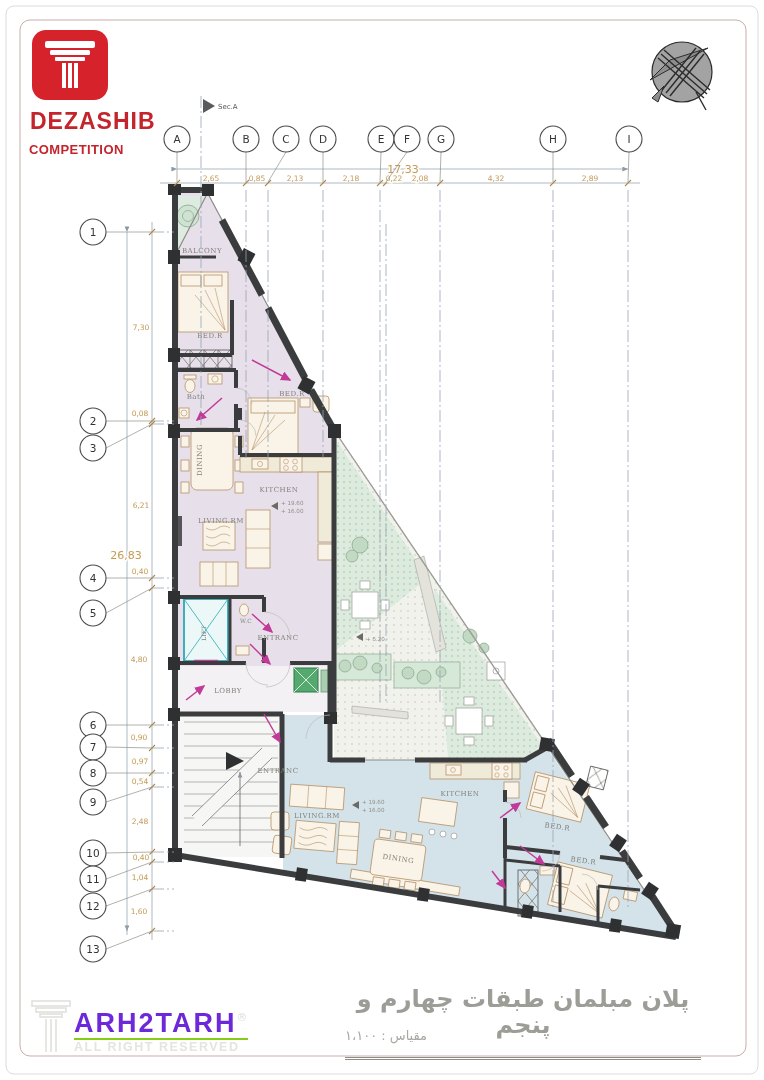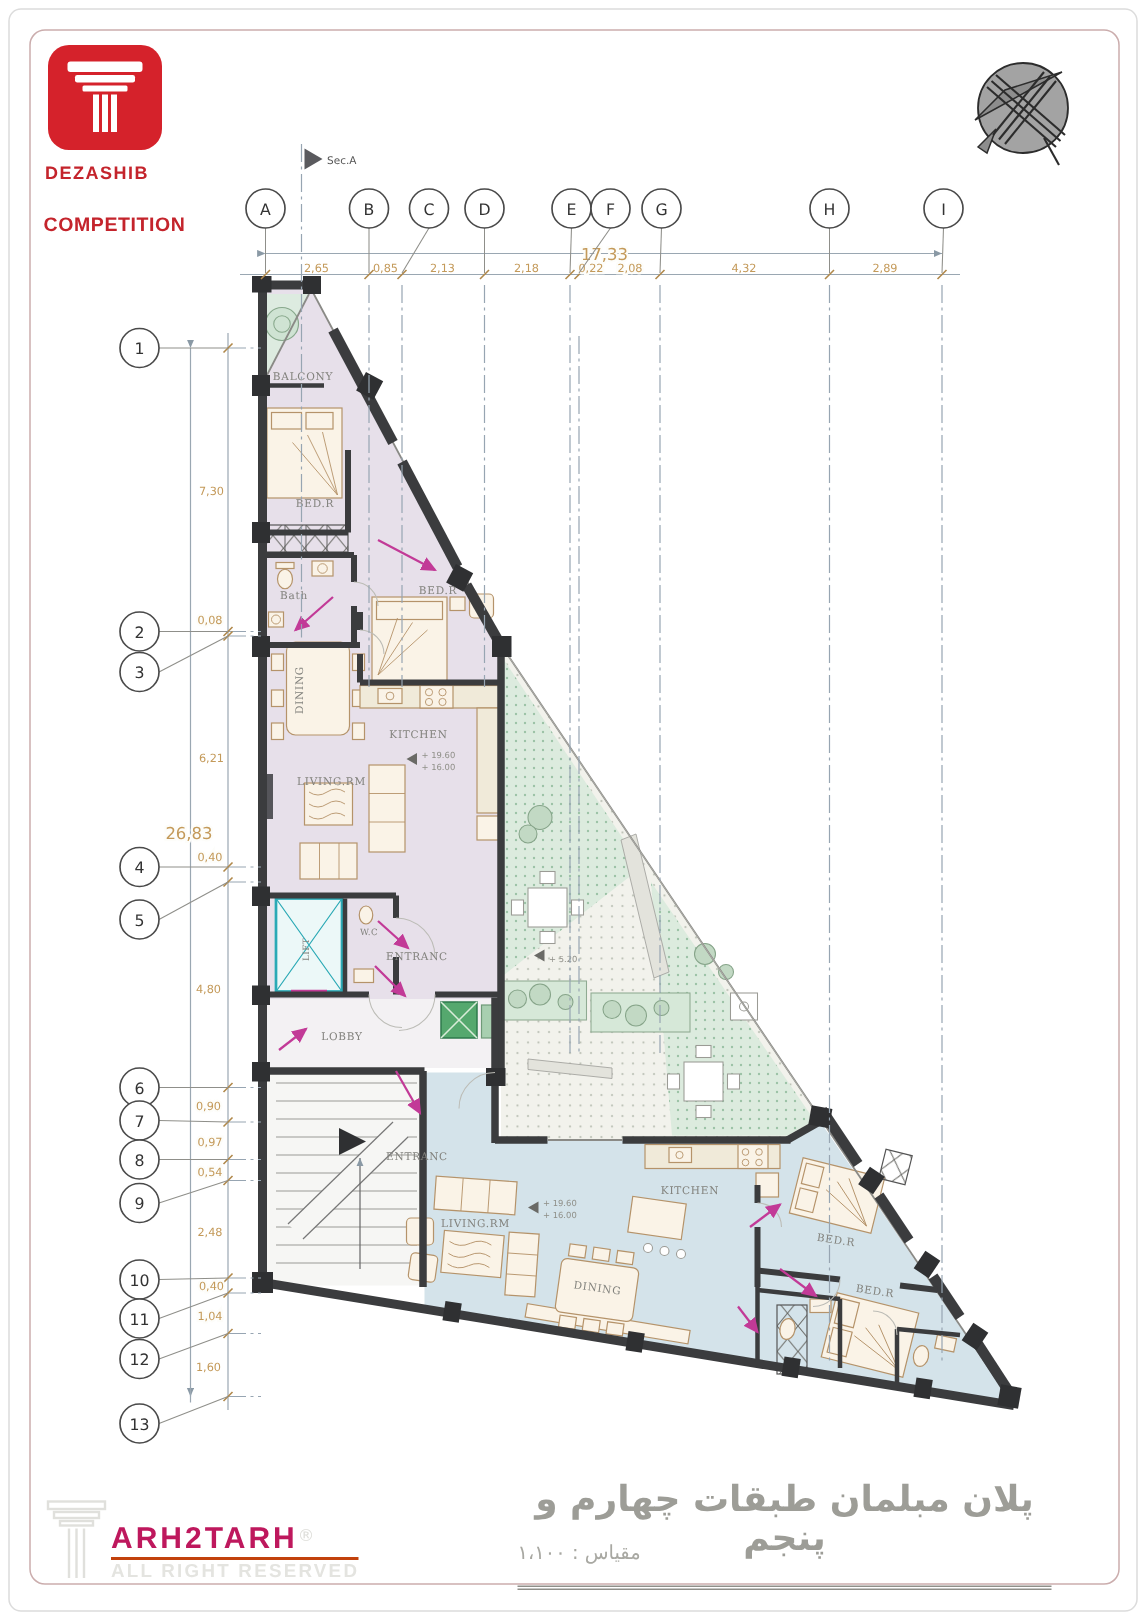--- a/index.html
+++ b/index.html
@@ -29,7 +29,7 @@
   
   .logo-box{position:absolute;left:32px;top:30px;width:76px;height:70px;background:#d5222b;border-radius:14px;}
   .logo-title{position:absolute;left:30px;top:108px;color:#c4242c;font-weight:bold;
-              font-family:"Liberation Sans",sans-serif;font-size:12px;letter-spacing:1px;}
+              font-family:"Liberation Sans",sans-serif;font-size:23px;letter-spacing:1px;}
   .logo-sub{position:absolute;left:29px;top:142px;color:#c4242c;font-weight:bold;
             font-family:"Liberation Sans",sans-serif;font-size:13px;letter-spacing:.4px;}
   

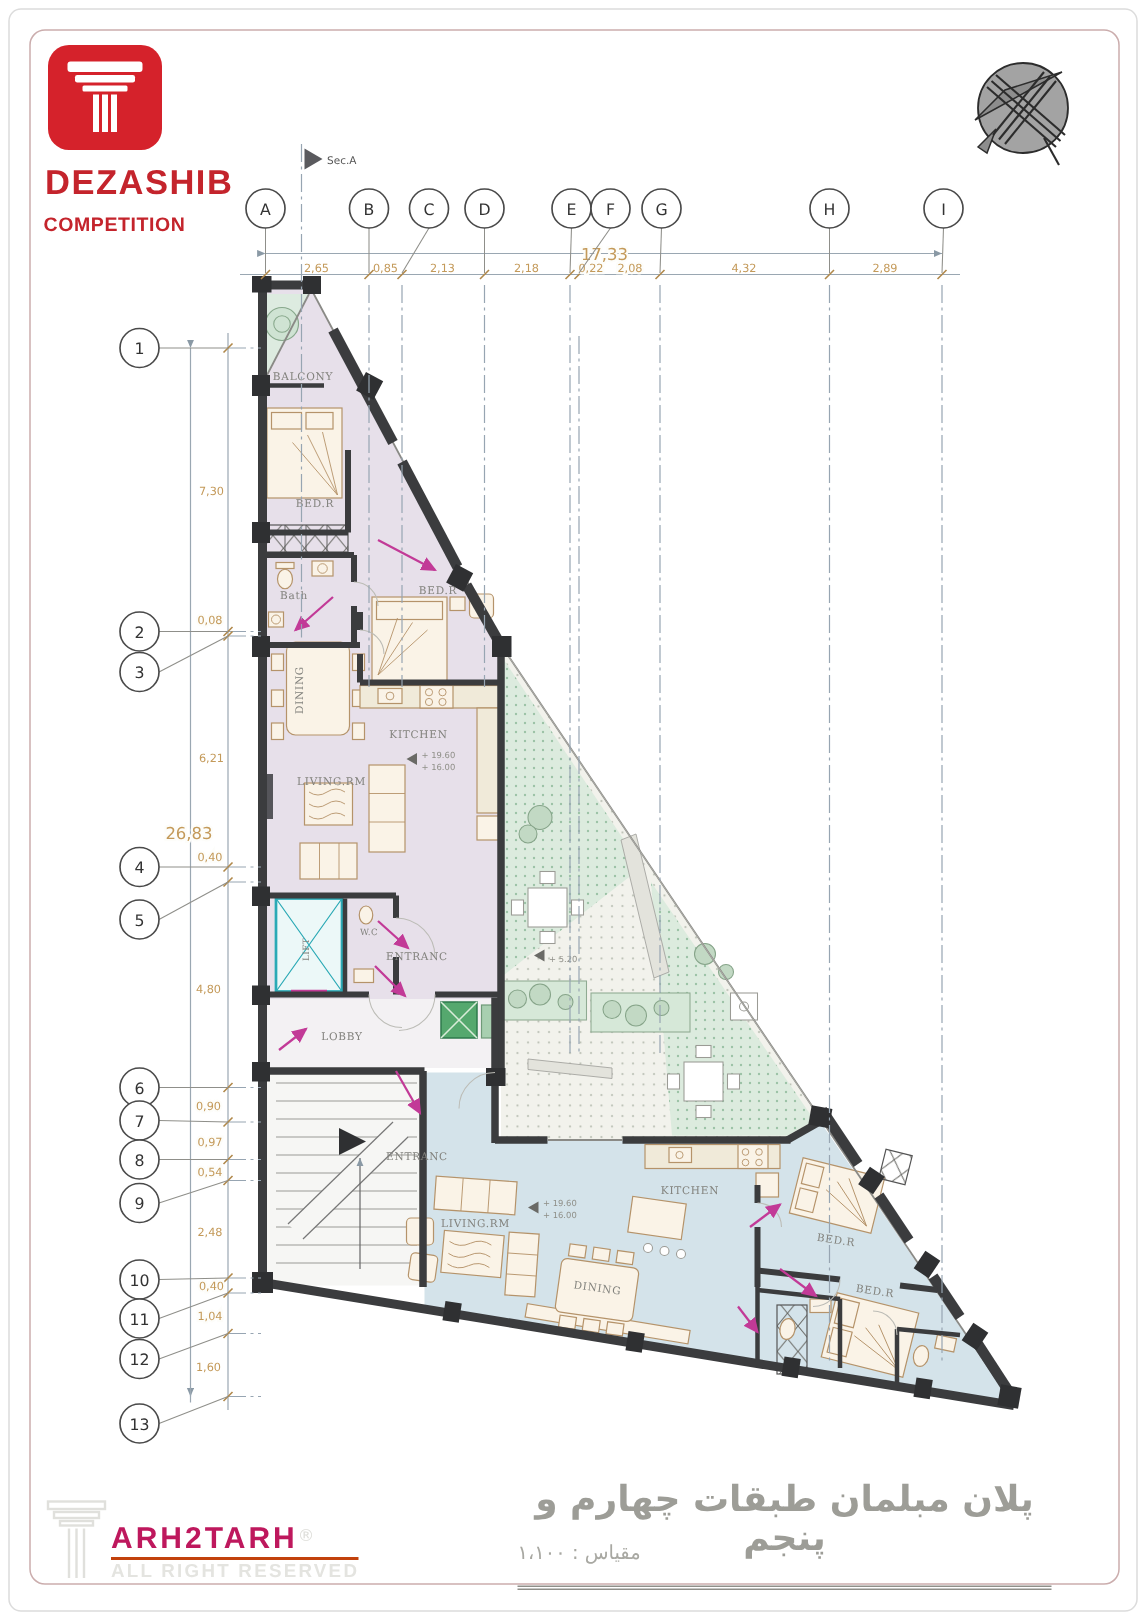--- a/index.html
+++ b/index.html
@@ -38,8 +38,8 @@
             padding-bottom:18px;border-bottom:3px double #8f8f8a;width:100%;}
   .fa-scale{position:absolute;left:0;top:42px;color:#a8a8a2;font-size:13px;direction:rtl;}
   .wm{position:absolute;left:30px;top:998px;display:flex;align-items:flex-end;color:#dededa;}
-  .wm-text{font-family:"Liberation Sans",sans-serif;font-weight:bold;font-size:20px;letter-spacing:2px;
-           line-height:.9;color:#be185d;}
+  .wm-text{font-family:"Liberation Sans",sans-serif;font-weight:bold;font-size:27px;letter-spacing:2px;
+           line-height:.9;color:#6d28d9;}
   .wm-rights{font-family:"Liberation Sans",sans-serif;font-weight:bold;font-size:12.5px;letter-spacing:1.5px;
              color:#e4e4e0;border-top:2px solid #c2410c;margin-top:2px;}
   .wm-reg{font-size:11px;vertical-align:top;color:#dededa;}

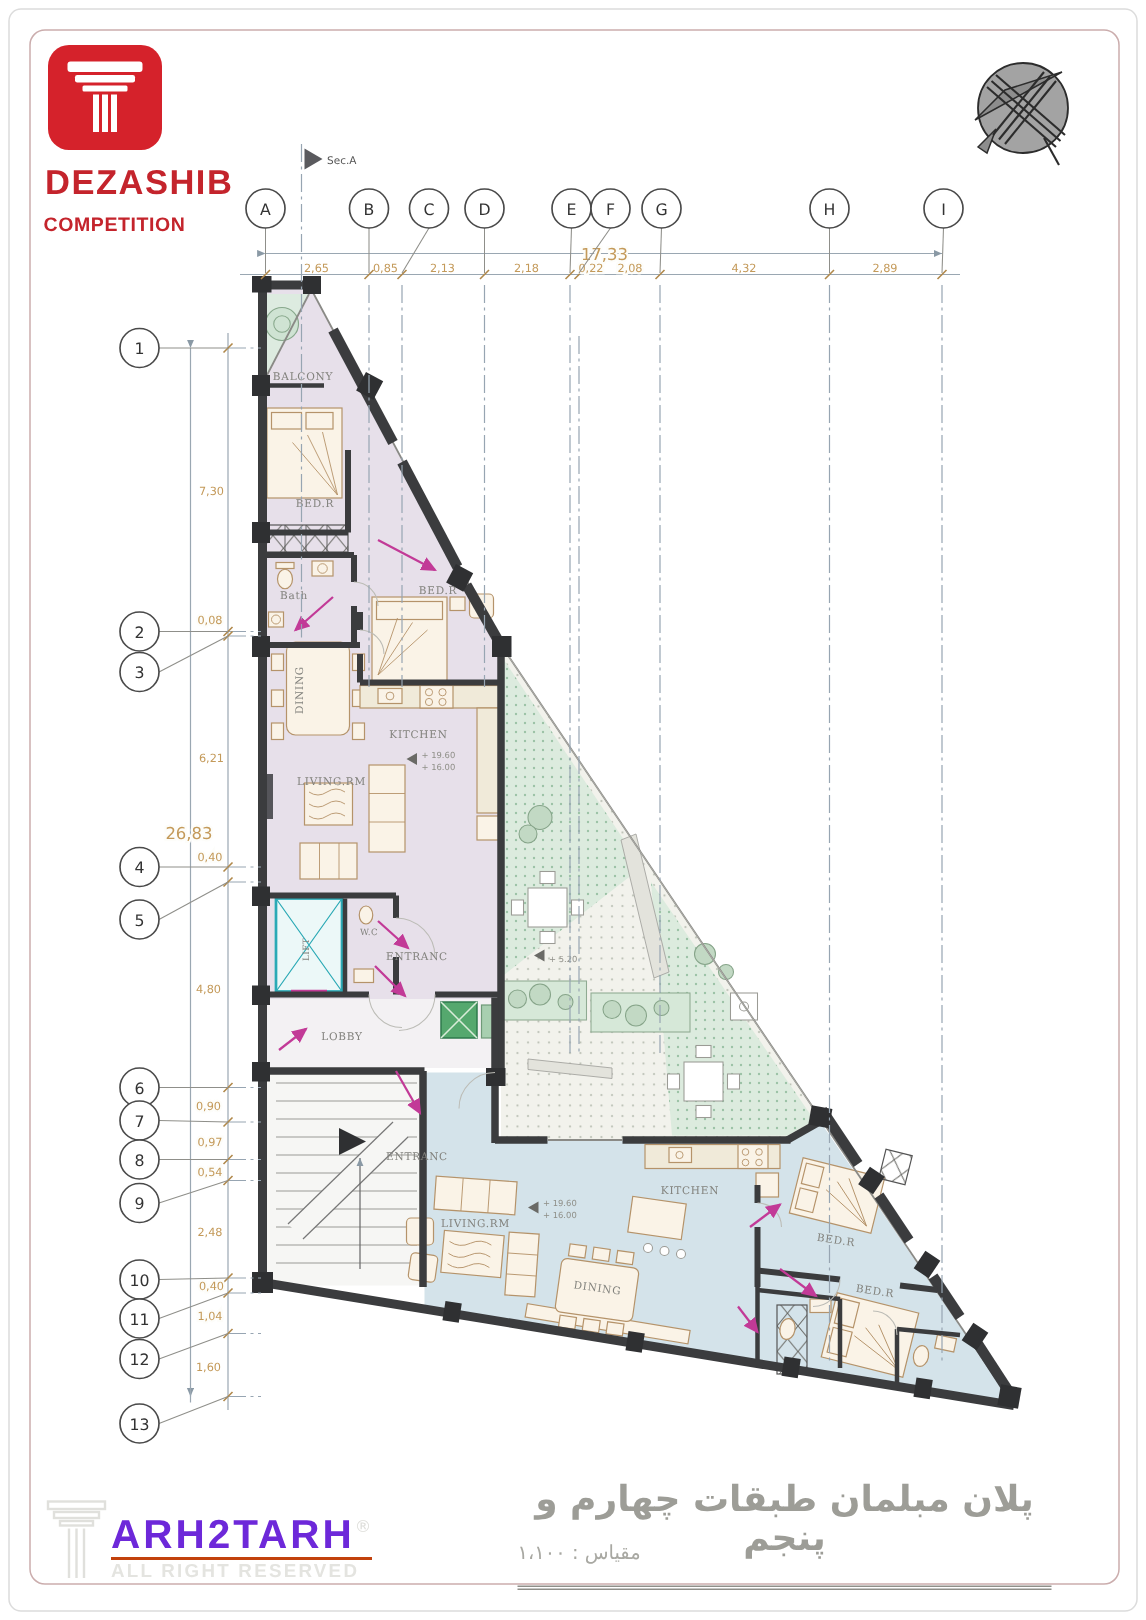--- a/index.html
+++ b/index.html
@@ -41,7 +41,7 @@
   .wm-text{font-family:"Liberation Sans",sans-serif;font-weight:bold;font-size:27px;letter-spacing:2px;
            line-height:.9;color:#6d28d9;}
   .wm-rights{font-family:"Liberation Sans",sans-serif;font-weight:bold;font-size:12.5px;letter-spacing:1.5px;
-             color:#e4e4e0;border-top:2px solid #c2410c;margin-top:2px;}
+             color:#e4e4e0;border-top:2px solid #84cc16;margin-top:2px;}
   .wm-reg{font-size:11px;vertical-align:top;color:#dededa;}
 </style>
 </head>

